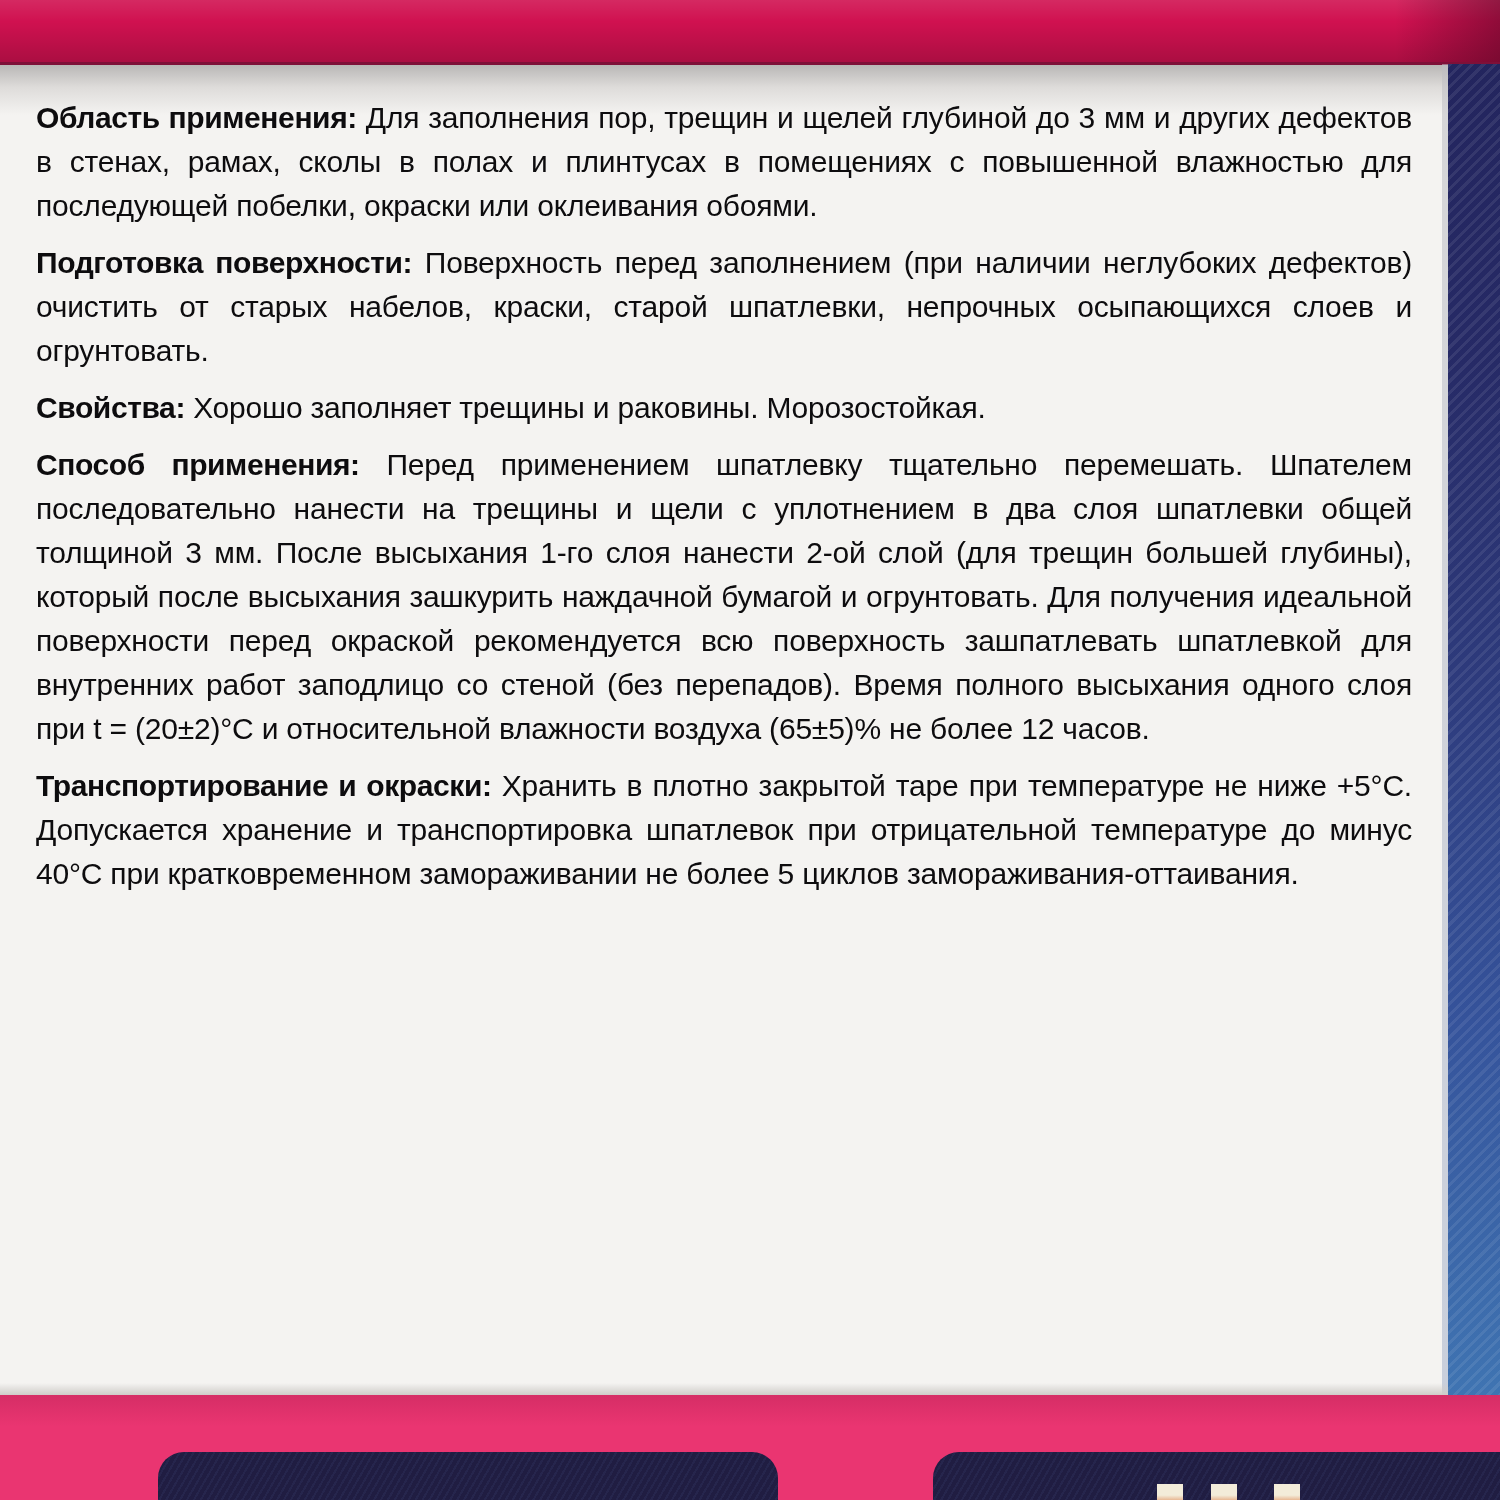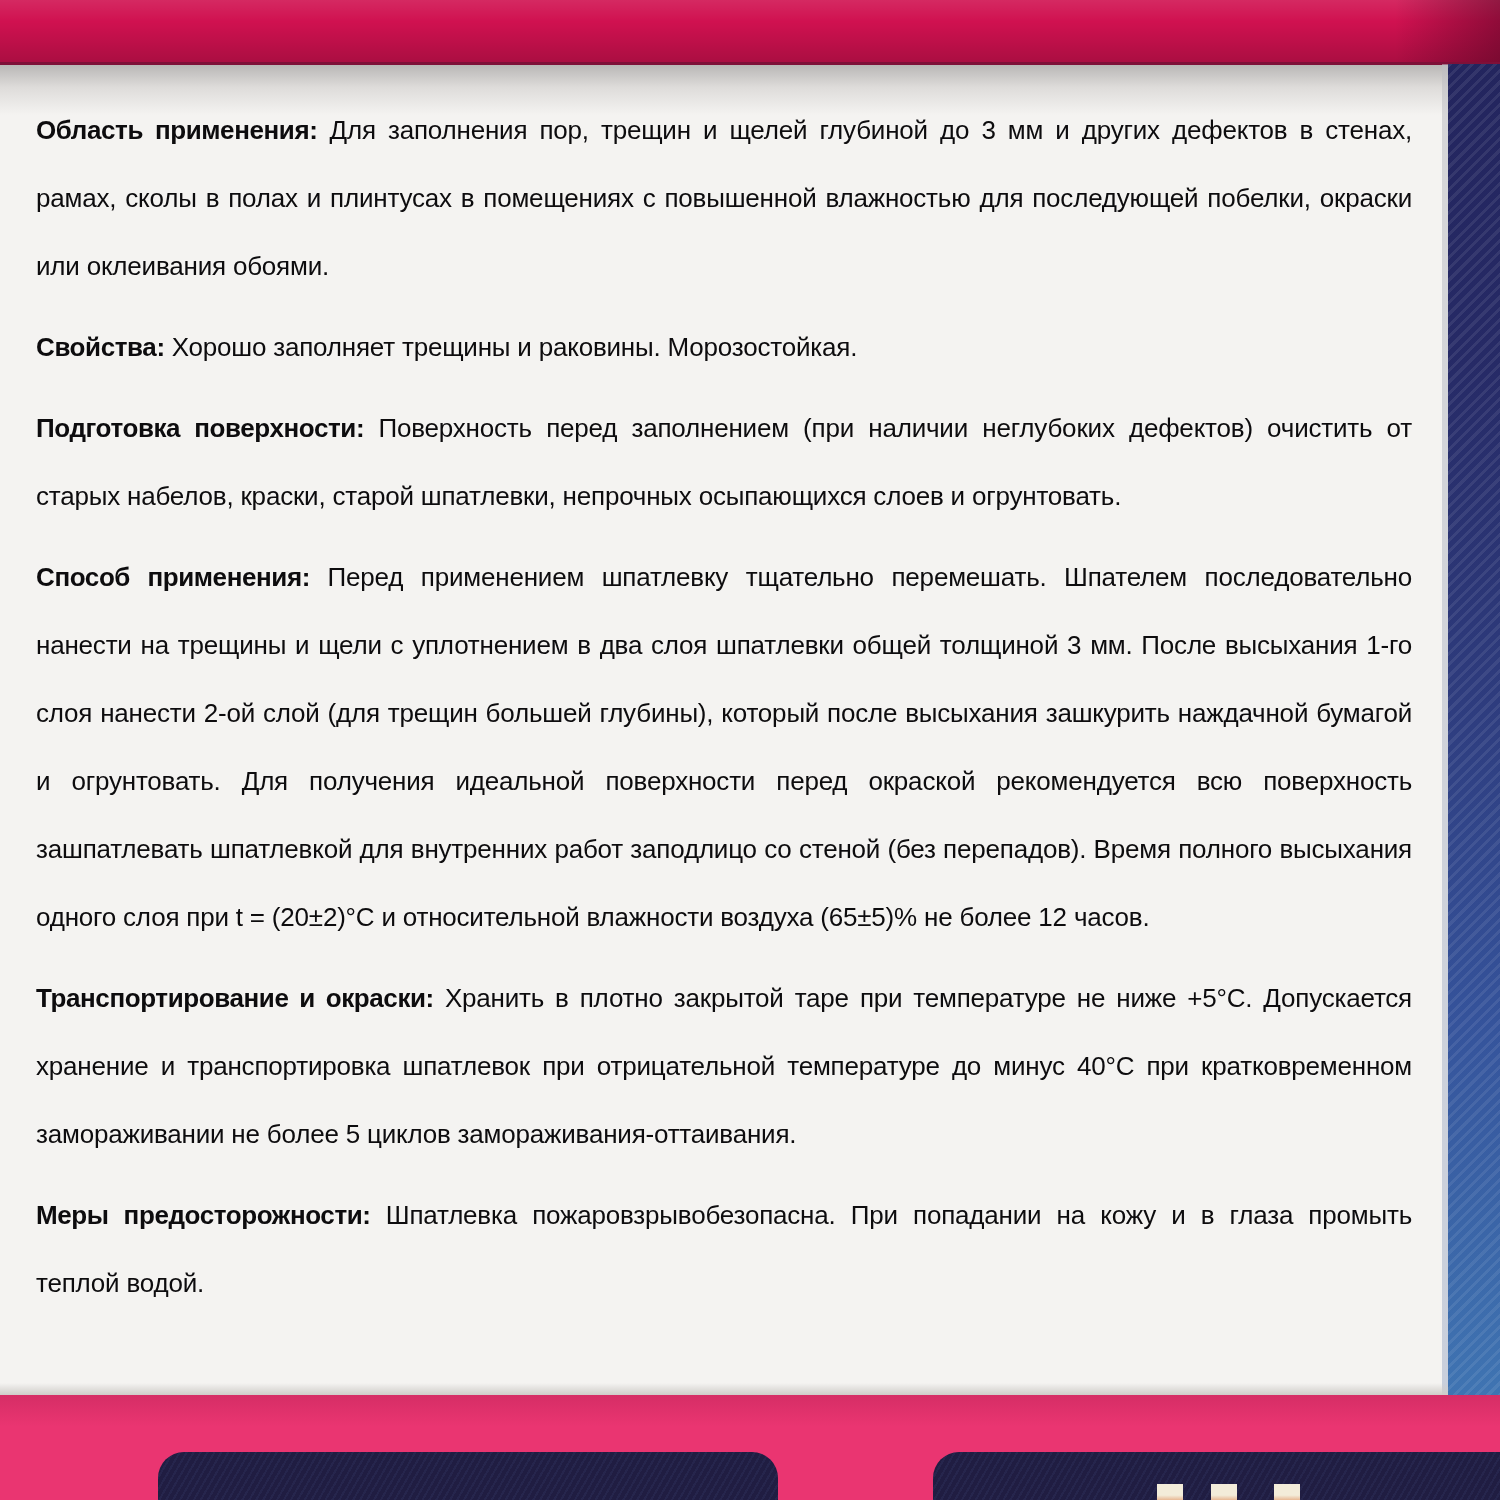--- a/index.html
+++ b/index.html
@@ -86,7 +86,7 @@
   }
   .label-text p{
     margin:0 0 13px 0;
-    font-size:26px;line-height:68px;
+    font-size:30px;line-height:44px;
     letter-spacing:-0.2px;
     text-align:justify;
   }

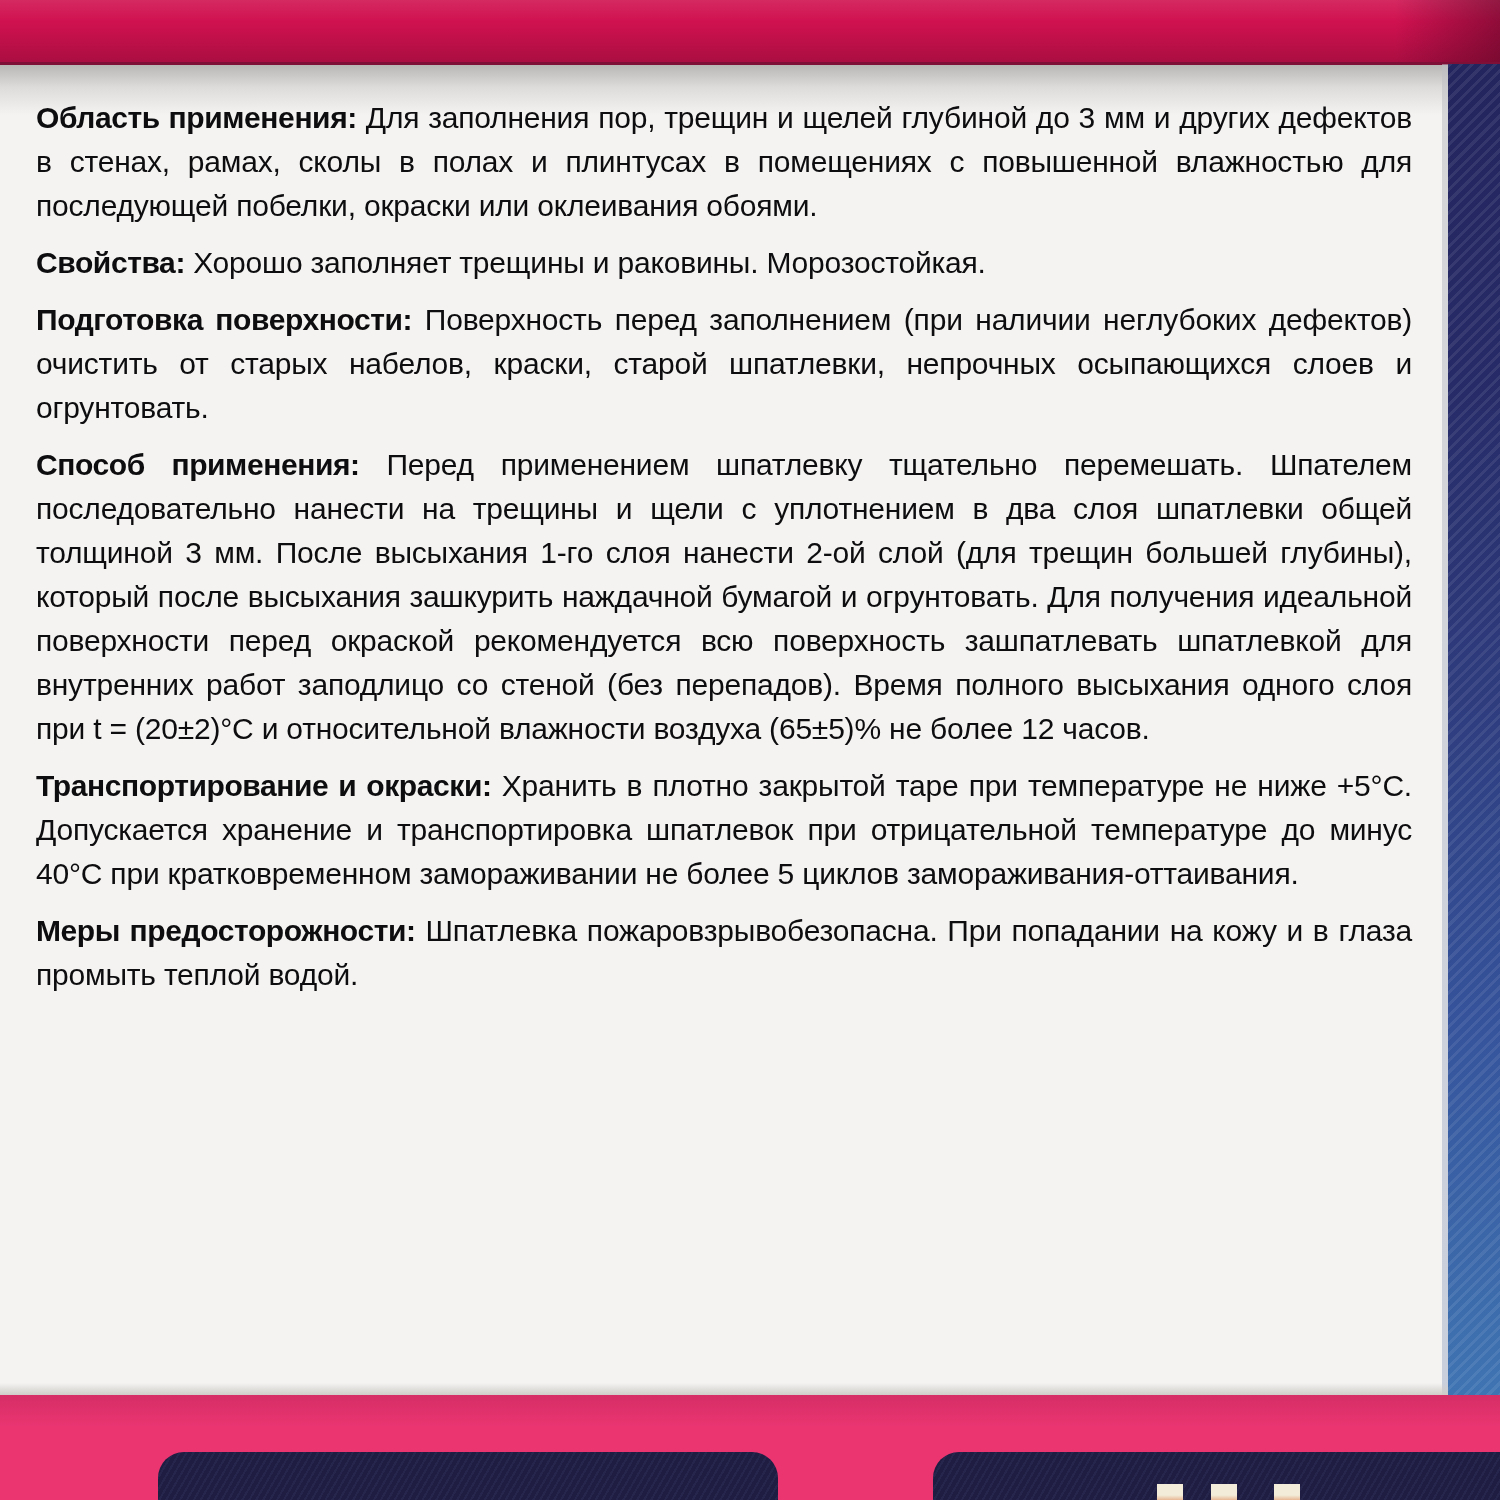--- a/index.html
+++ b/index.html
@@ -104,8 +104,8 @@
 
   <div class="label-text">
     <p><b>Область применения:</b> <span>Для заполнения пор, трещин и щелей глубиной до 3 мм и других дефектов в стенах, рамах, сколы в полах и плинтусах в помещениях с повышенной влажностью для последующей побелки, окраски или оклеивания обоями.</span></p>
+    <p><b>Подготовка поверхности:</b> <span>Поверхность перед заполнением (при наличии неглубоких дефектов) очистить от старых набелов, краски, старой шпатлевки, непрочных осыпающихся слоев и огрунтовать.</span></p>
     <p><b>Свойства:</b> <span>Хорошо заполняет трещины и раковины. Морозостойкая.</span></p>
-    <p><b>Подготовка поверхности:</b> <span>Поверхность перед заполнением (при наличии неглубоких дефектов) очистить от старых набелов, краски, старой шпатлевки, непрочных осыпающихся слоев и огрунтовать.</span></p>
     <p><b>Способ применения:</b> <span>Перед применением шпатлевку тщательно перемешать. Шпателем последовательно нанести на трещины и щели с уплотнением в два слоя шпатлевки общей толщиной 3 мм. После высыхания 1-го слоя нанести 2-ой слой (для трещин большей глубины), который после высыхания зашкурить наждачной бумагой и огрунтовать. Для получения идеальной поверхности перед окраской рекомендуется всю поверхность зашпатлевать шпатлевкой для внутренних работ заподлицо со стеной (без перепадов). Время полного высыхания одного слоя при t = (20±2)°С и относительной влажности воздуха (65±5)% не более 12 часов.</span></p>
     <p><b>Транспортирование и окраски:</b> <span>Хранить в плотно закрытой таре при температуре не ниже +5°С. Допускается хранение и транспортировка шпатлевок при отрицательной температуре до минус 40°С при кратковременном замораживании не более 5 циклов замораживания-оттаивания.</span></p>
     <p><b>Меры предосторожности:</b> <span>Шпатлевка пожаровзрывобезопасна. При попадании на кожу и в глаза промыть теплой водой.</span></p>

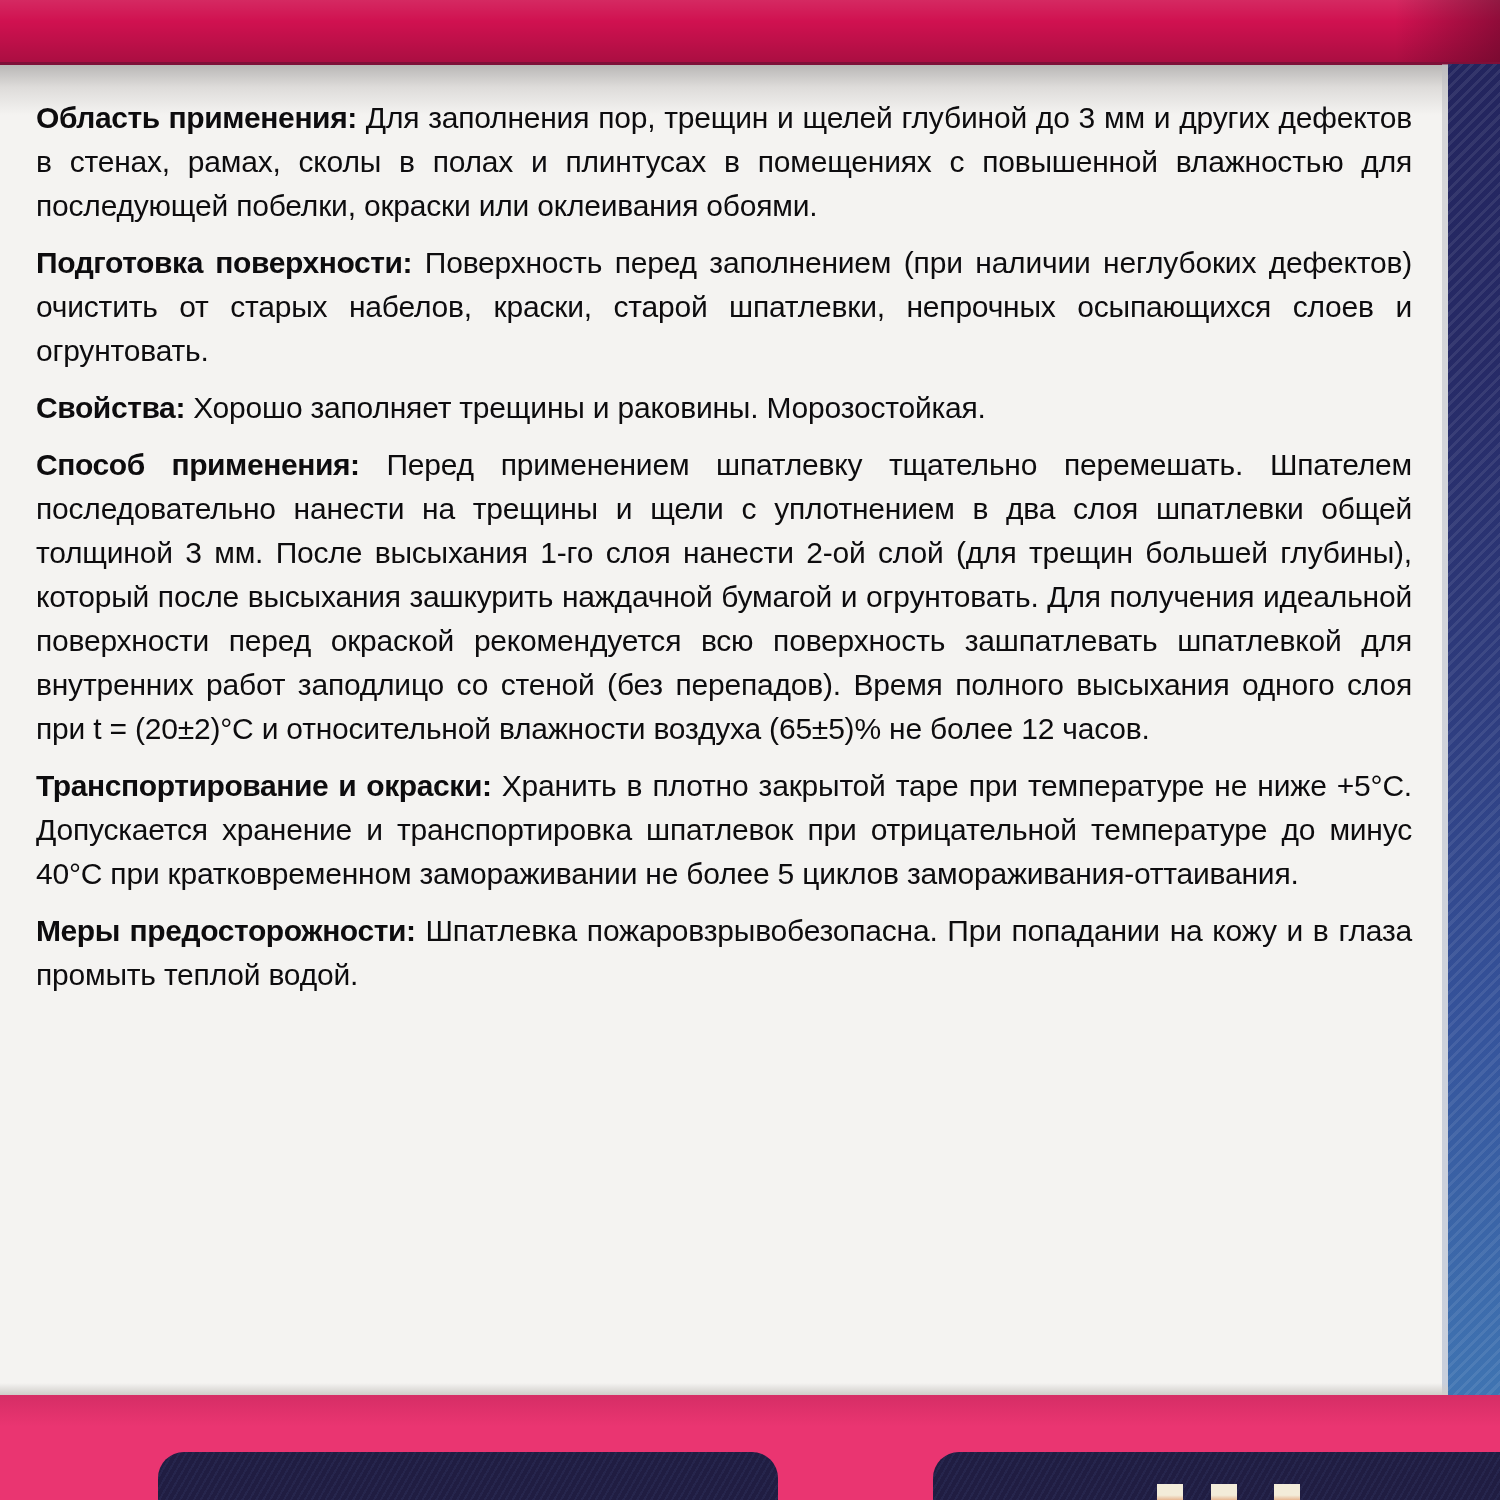--- a/index.html
+++ b/index.html
@@ -108,7 +108,6 @@
     <p><b>Свойства:</b> <span>Хорошо заполняет трещины и раковины. Морозостойкая.</span></p>
     <p><b>Способ применения:</b> <span>Перед применением шпатлевку тщательно перемешать. Шпателем последовательно нанести на трещины и щели с уплотнением в два слоя шпатлевки общей толщиной 3 мм. После высыхания 1-го слоя нанести 2-ой слой (для трещин большей глубины), который после высыхания зашкурить наждачной бумагой и огрунтовать. Для получения идеальной поверхности перед окраской рекомендуется всю поверхность зашпатлевать шпатлевкой для внутренних работ заподлицо со стеной (без перепадов). Время полного высыхания одного слоя при t = (20±2)°С и относительной влажности воздуха (65±5)% не более 12 часов.</span></p>
     <p><b>Транспортирование и окраски:</b> <span>Хранить в плотно закрытой таре при температуре не ниже +5°С. Допускается хранение и транспортировка шпатлевок при отрицательной температуре до минус 40°С при кратковременном замораживании не более 5 циклов замораживания-оттаивания.</span></p>
-    <p><b>Меры предосторожности:</b> <span>Шпатлевка пожаровзрывобезопасна. При попадании на кожу и в глаза промыть теплой водой.</span></p>
   </div>
 
   <div class="bottom-shadow"></div>

